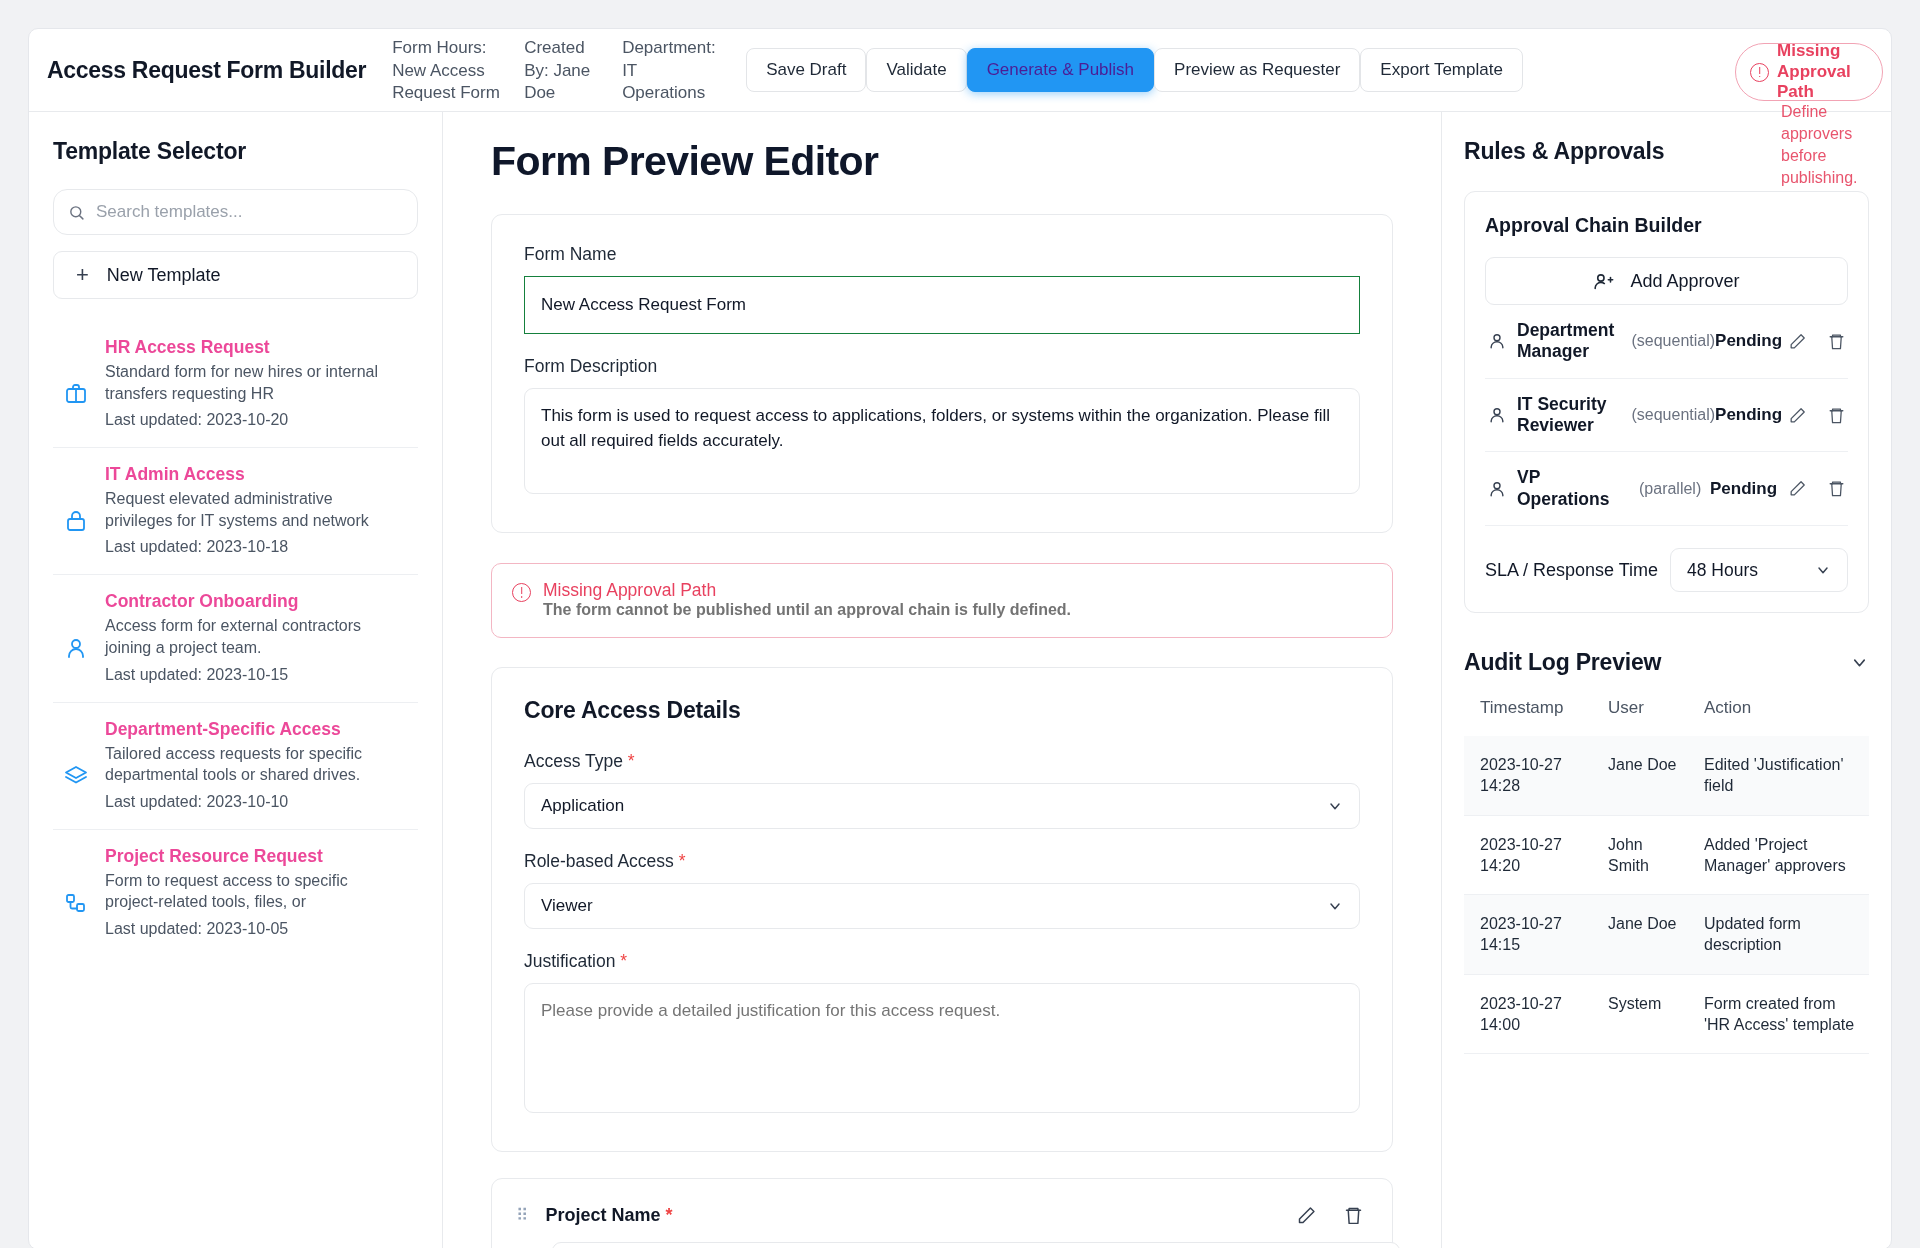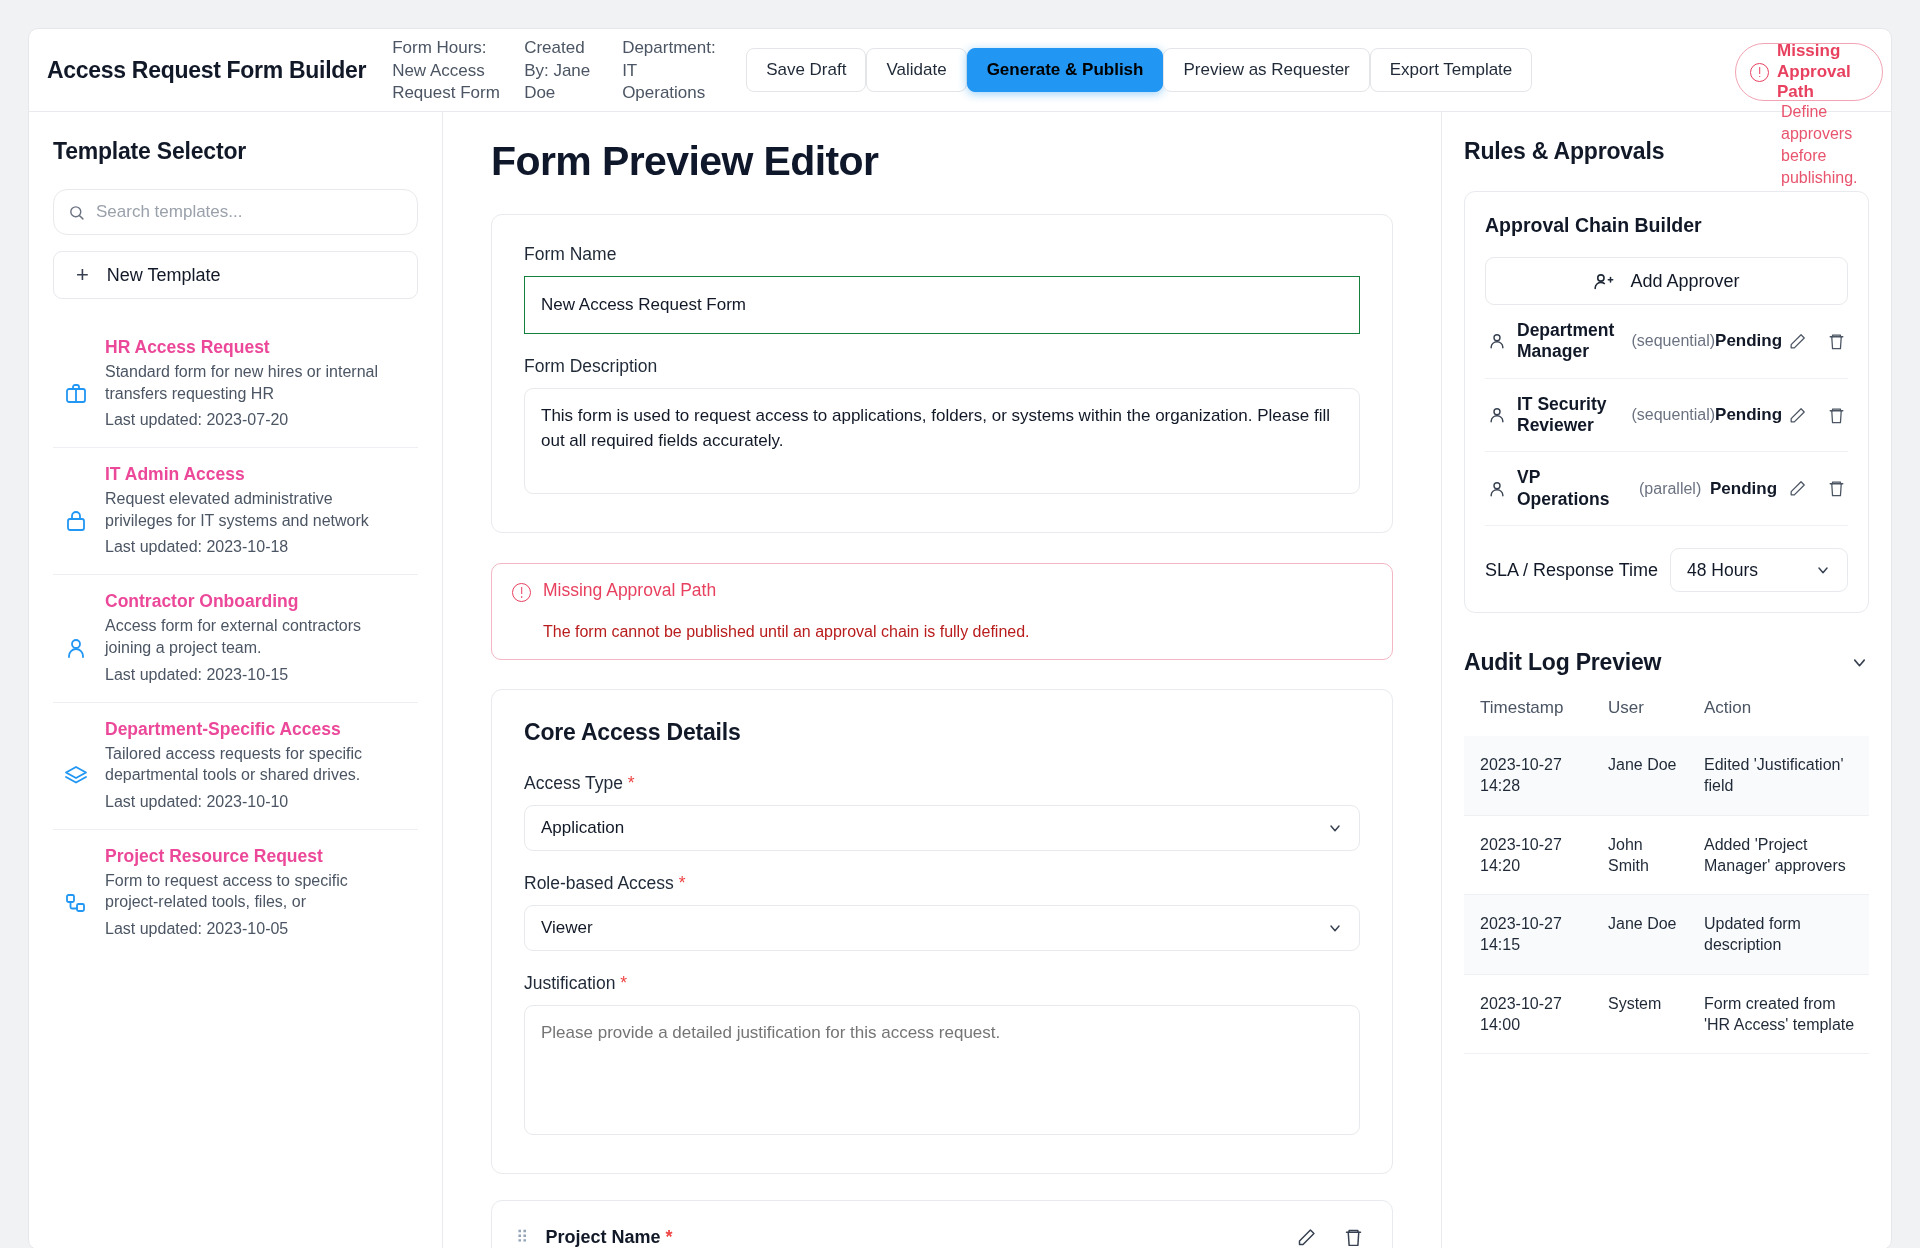--- a/index.html
+++ b/index.html
@@ -59,8 +59,8 @@
   .btn.primary {
     background: #2196f3;
     border-color: #2196f3;
-    color: #000000;
-    font-weight: bold;
+    color: #4c1d95;
+    font-weight: normal;
     box-shadow: 0 2px 10px rgba(33,150,243,.45);
   }
   .alert-pill {

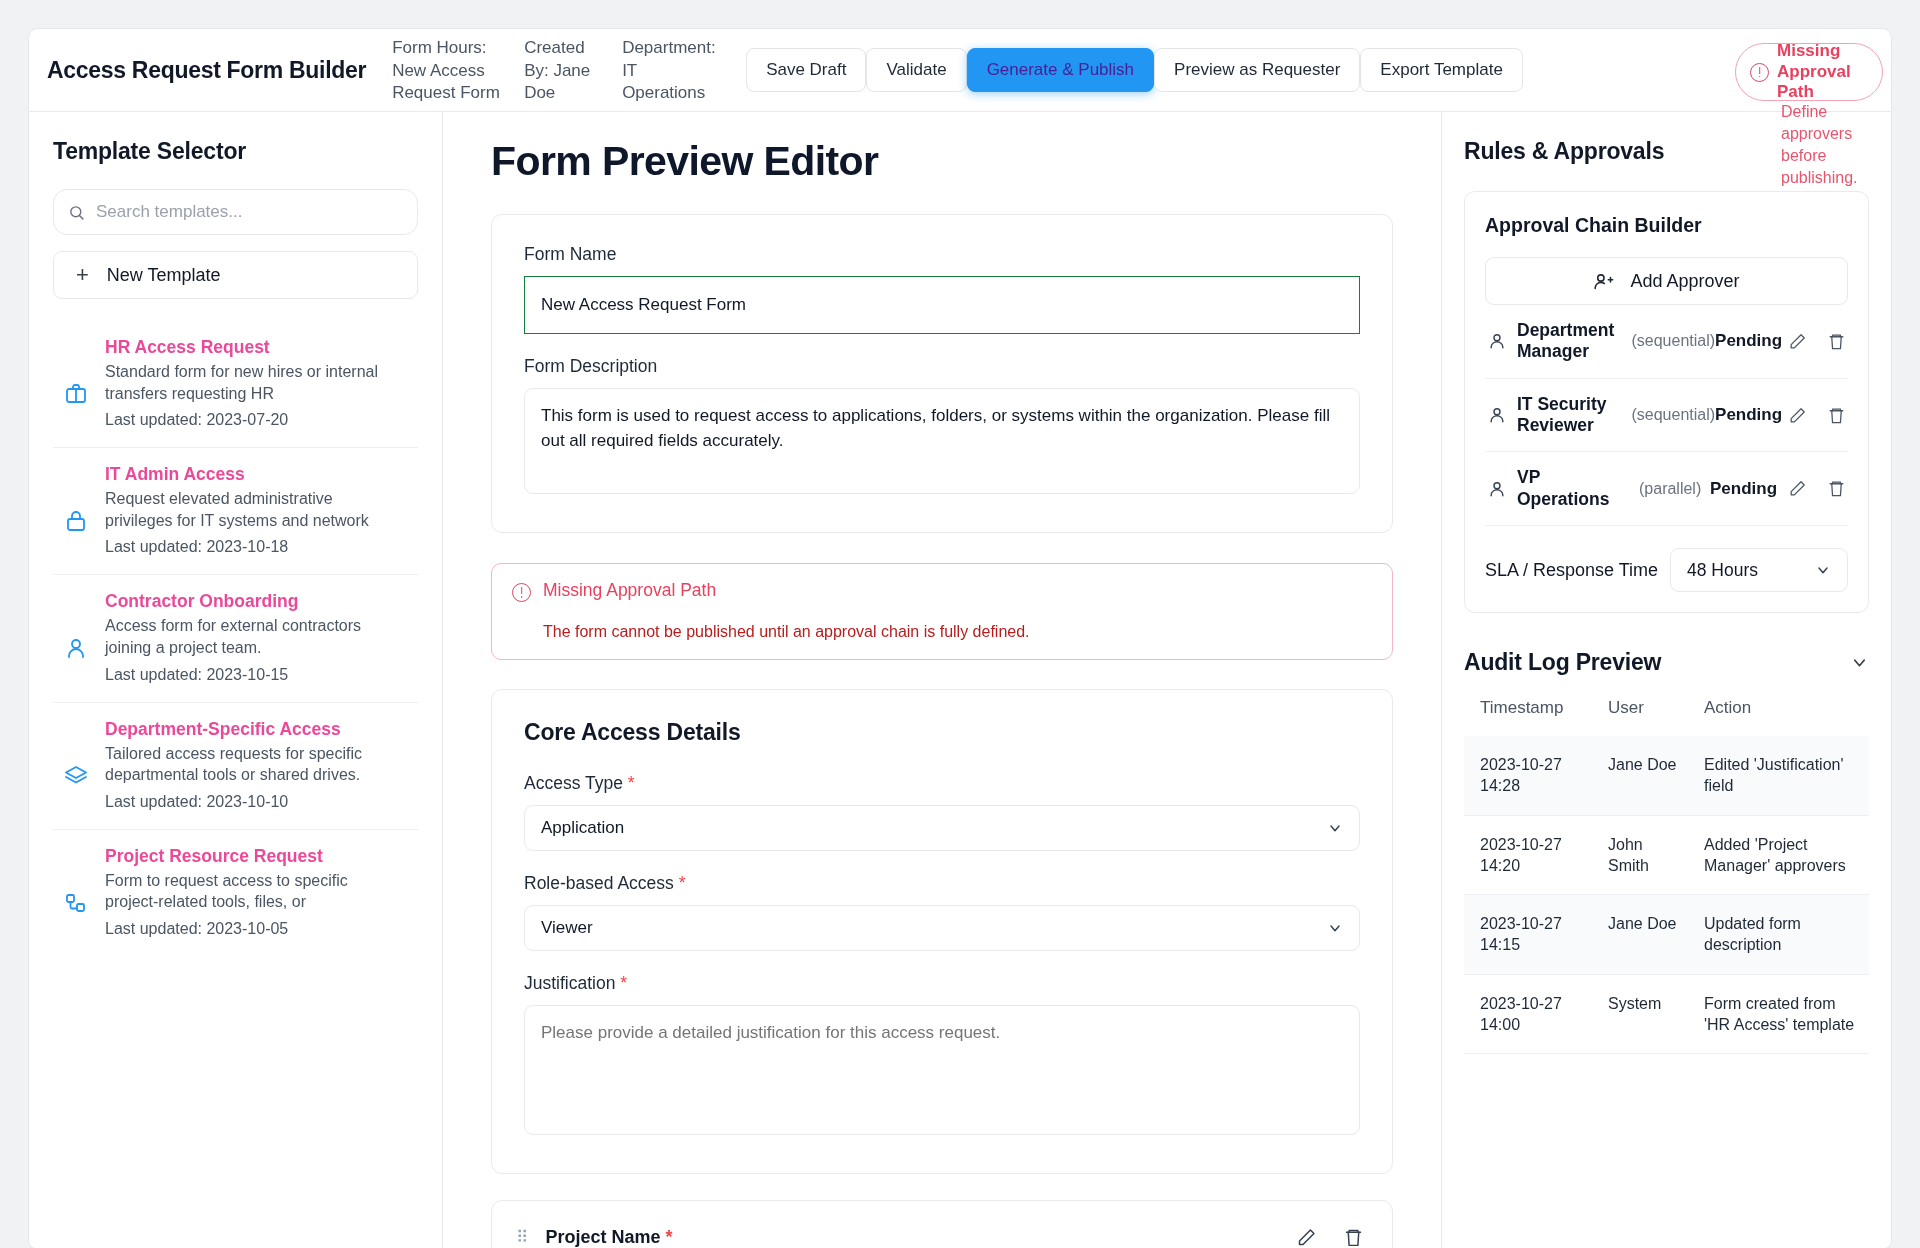--- a/index.html
+++ b/index.html
@@ -333,7 +333,7 @@
           <div class="tpl-body">
             <div class="tpl-name">HR Access Request</div>
             <div class="tpl-desc">Standard form for new hires or internal transfers requesting HR</div>
-            <div class="tpl-upd">Last updated: 2023-07-20</div>
+            <div class="tpl-upd">Last updated: 2023-10-20</div>
           </div>
         </div>
 

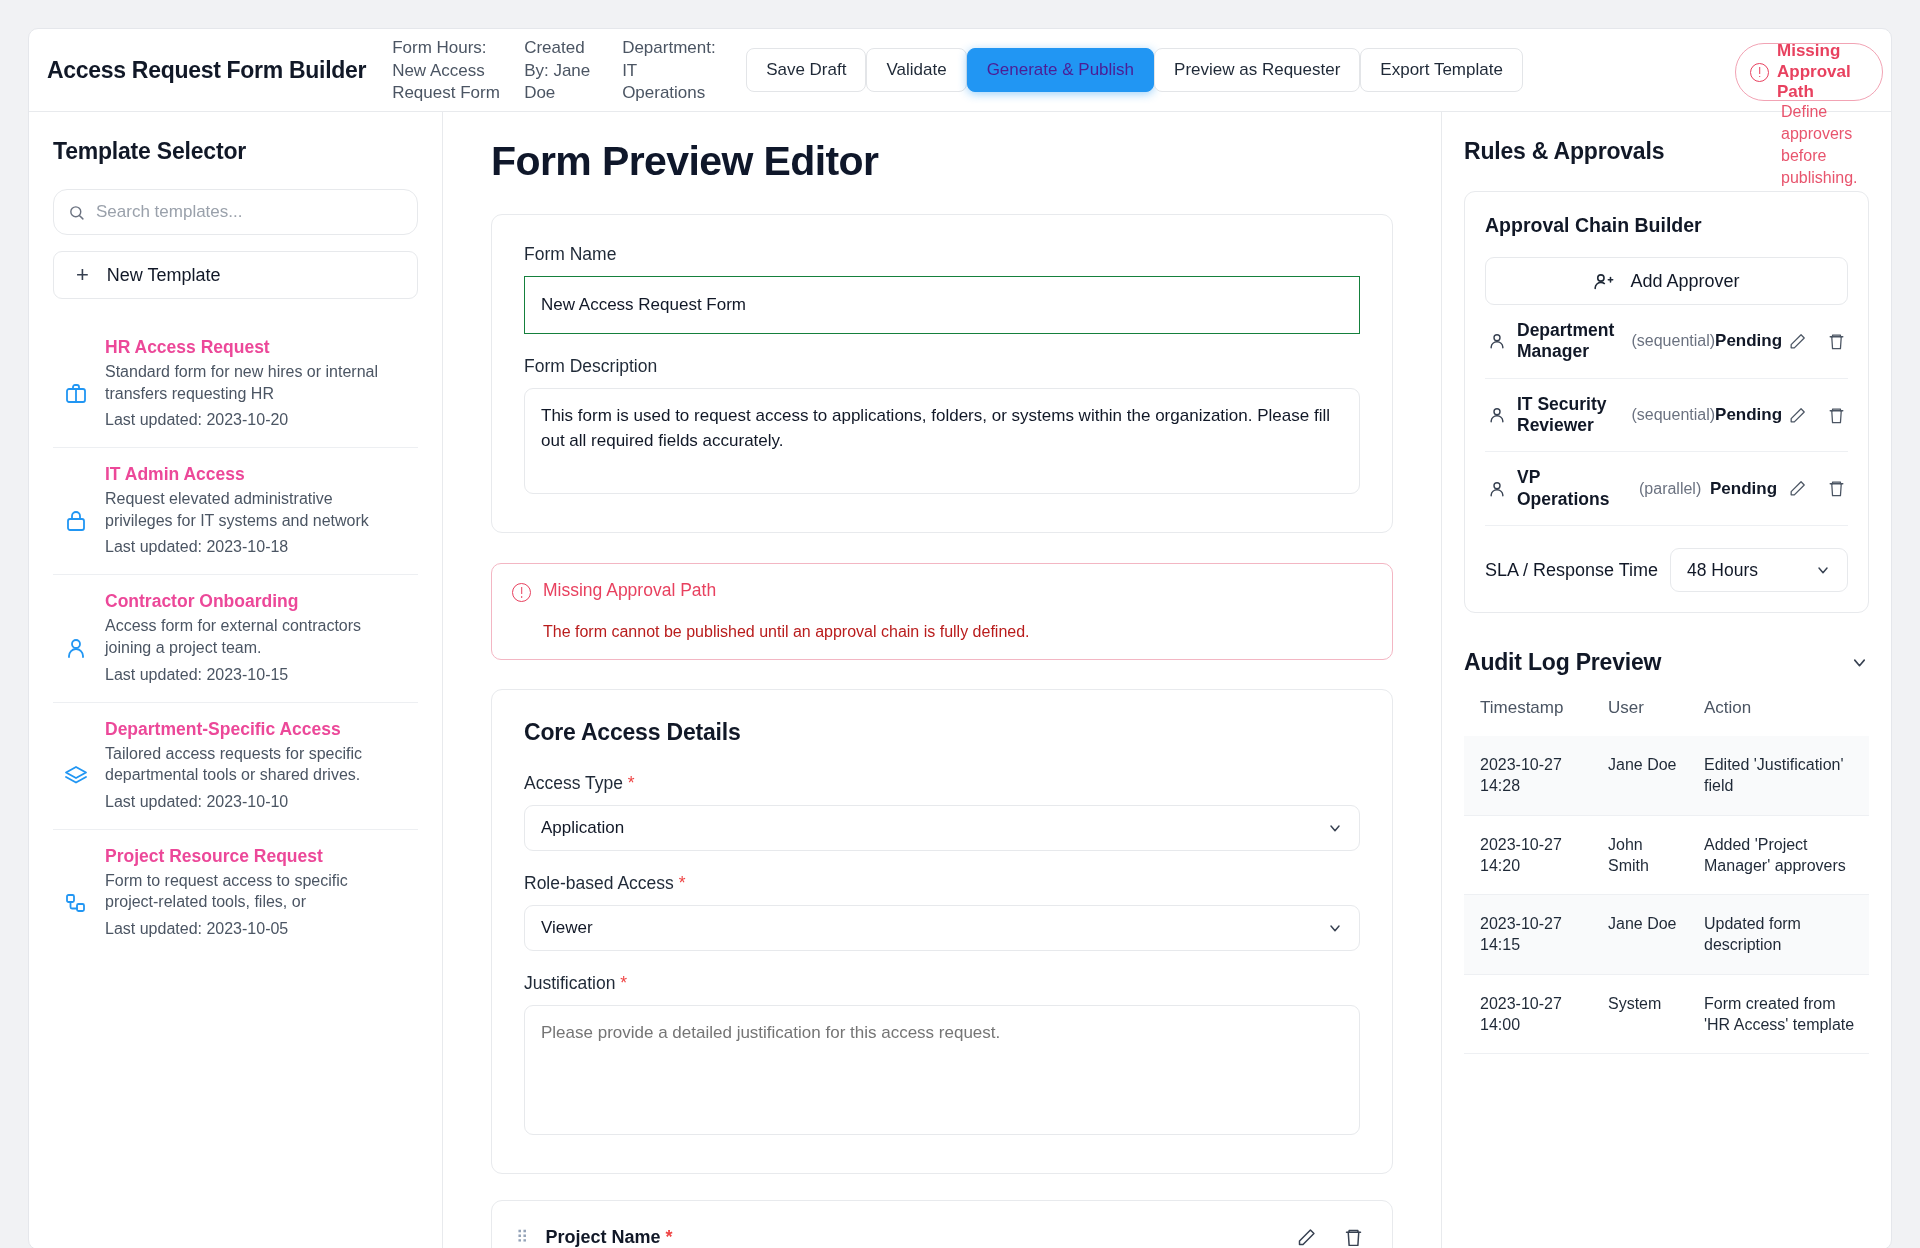--- a/index.html
+++ b/index.html
@@ -186,7 +186,7 @@
     display: flex; gap: 12px;
   }
   .alert-title { color: #e8415f; font-size: 17.5px; font-weight: 500; }
-  .alert-desc { color: #b91c1c; font-size: 16px; margin-top: 22px; }
+  .alert-desc { color: #737373; font-size: 16px; margin-top: 0; font-weight: bold; }
   .card-h { font-size: 23px; font-weight: bold; color: #111827; margin-bottom: 27px; letter-spacing: -.2px; }
   .sel {
     width: 100%;

